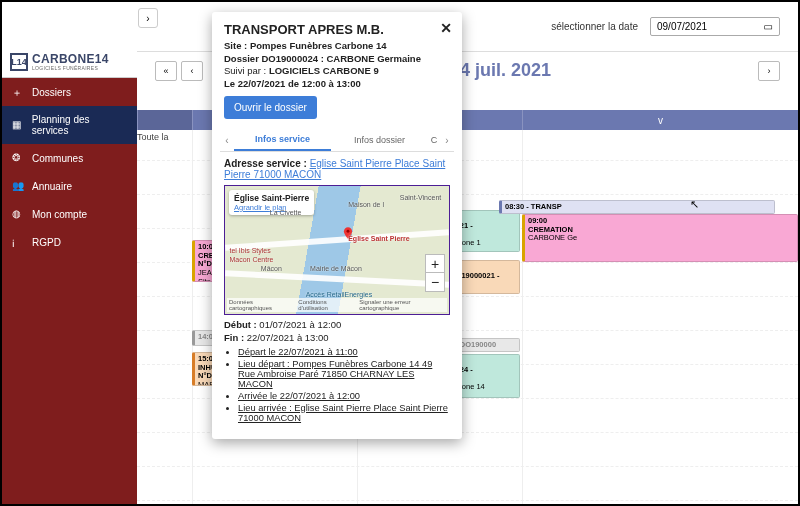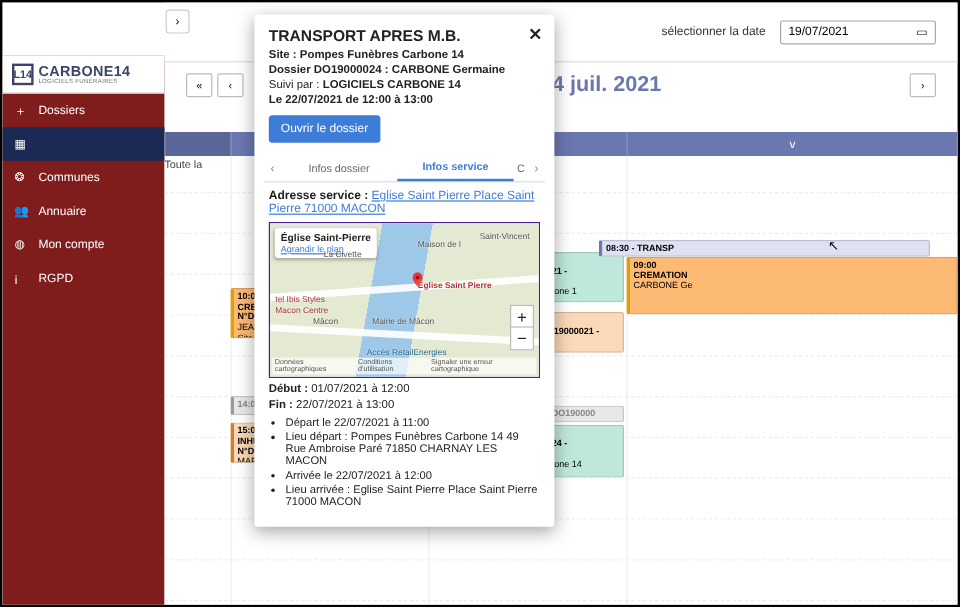--- a/index.html
+++ b/index.html
@@ -123,7 +123,7 @@
   <div class="topbar">
     <span class="date-label">sélectionner la date</span>
     <span class="date-input">
-      <span>19/07/2021</span>
+      <span>09/07/2021</span>
       <span class="cal-ic">▭</span>
     </span>
   </div>

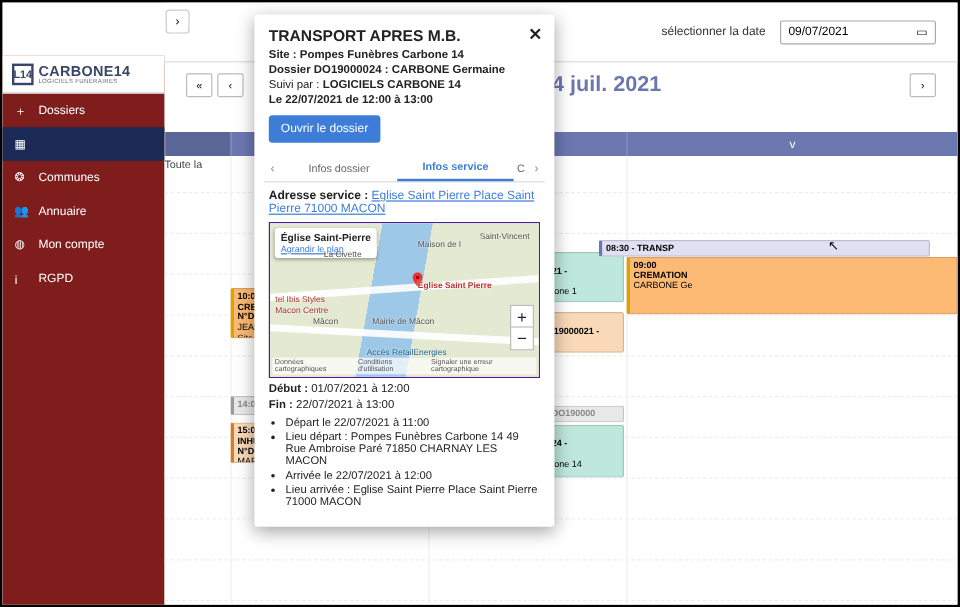--- a/index.html
+++ b/index.html
@@ -221,7 +221,7 @@
   <h2>TRANSPORT APRES M.B.</h2>
   <div class="line"><b>Site : </b><b>Pompes Funèbres Carbone 14</b></div>
   <div class="line"><b>Dossier </b><b>DO19000024 : CARBONE Germaine</b></div>
-  <div class="line"><span>Suivi par : </span><b>LOGICIELS CARBONE 14</b></div>
+  <div class="line"><span>Suivi par : </span><b>LOGICIELS CARBONE 9</b></div>
   <div class="line"><b>Le 22/07/2021 de 12:00 à 13:00</b></div>
   <button class="open-btn">Ouvrir le dossier</button>
   <div class="tabs">

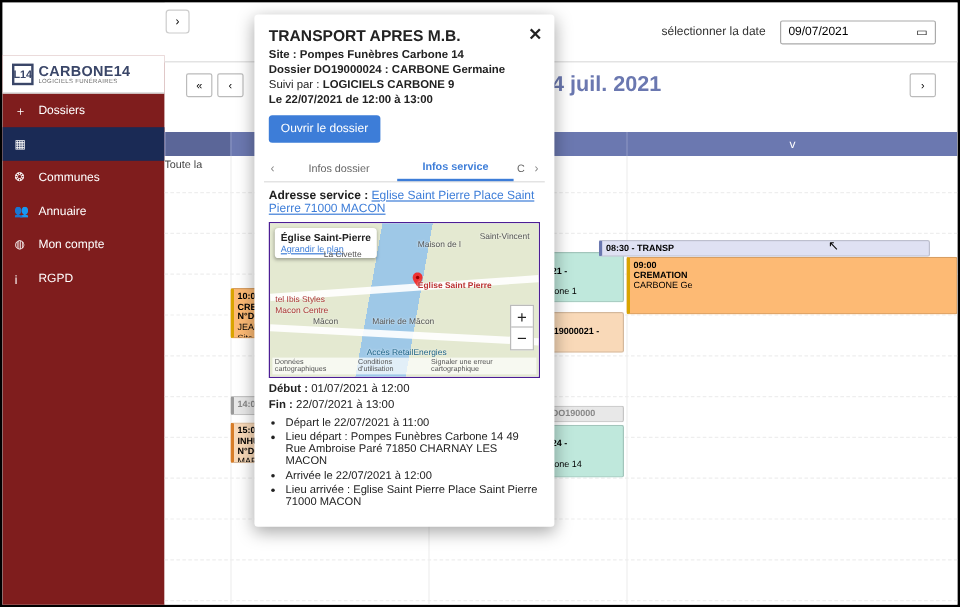--- a/index.html
+++ b/index.html
@@ -98,6 +98,7 @@
       </div>
       <div class="nav-item active">
         <span class="nav-icon">▦</span>
+        <span>Planning des services</span>
       </div>
       <div class="nav-item">
         <span class="nav-icon">❂</span>

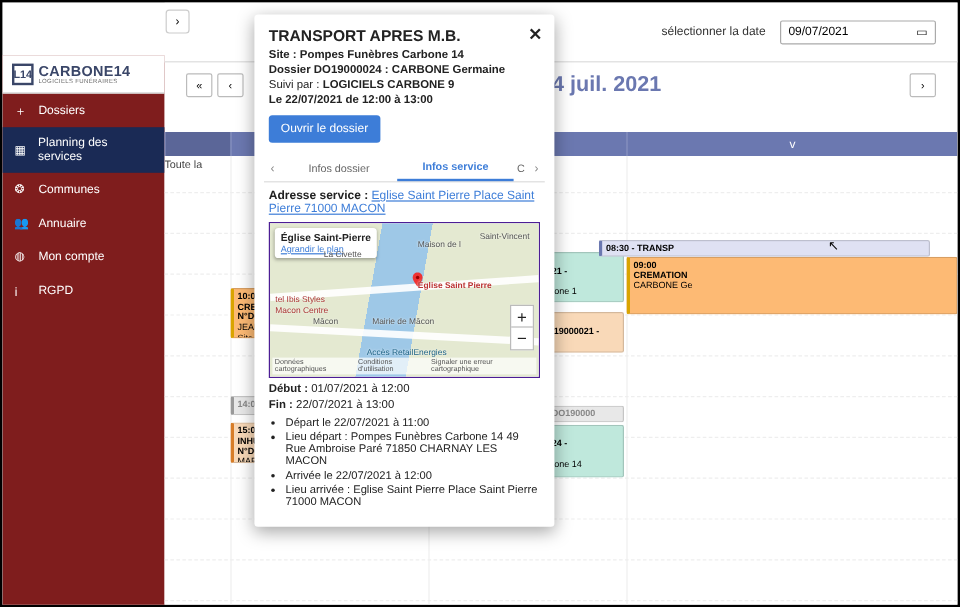--- a/index.html
+++ b/index.html
@@ -227,8 +227,8 @@
   <button class="open-btn">Ouvrir le dossier</button>
   <div class="tabs">
     <span class="chev">‹</span>
+    <span class="tab active">Infos service</span>
     <span class="tab">Infos dossier</span>
-    <span class="tab active">Infos service</span>
     <span class="tab" style="flex:0 0 12px">C</span>
     <span class="chev">›</span>
   </div>

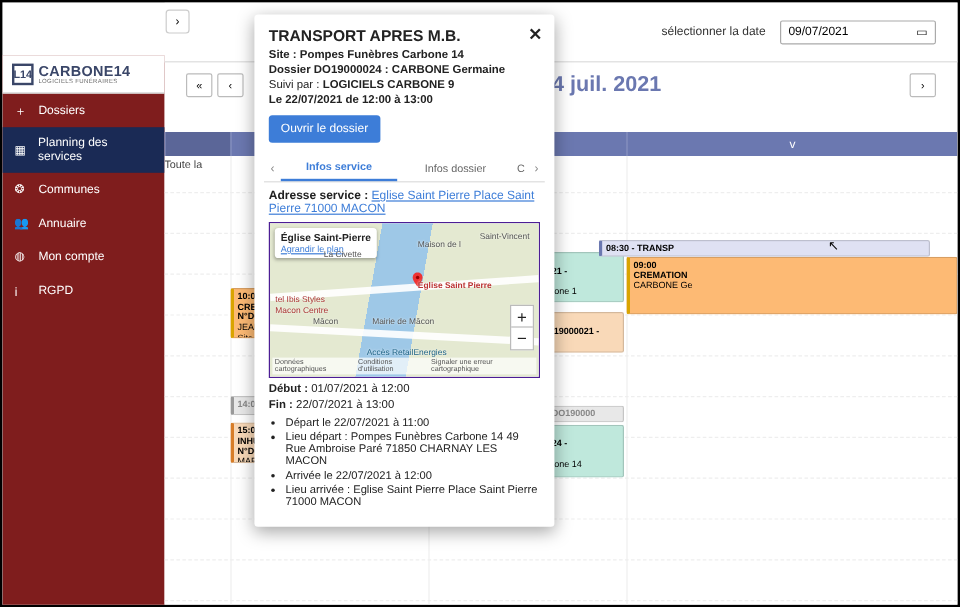--- a/index.html
+++ b/index.html
@@ -41,7 +41,7 @@
   .event { position:absolute; border:1px solid rgba(0,0,0,.15); border-left-width:3px; padding:2px 3px; font-size:7.5px; line-height:1.15; overflow:hidden; border-radius:2px; cursor:pointer;}
   .ev-time { font-weight:700; font-size:7.5px; }
   .ev-title { font-weight:600; }
-  .c-yellow { background:#fdba74; border-left-color:#d9a400; }
+  .c-yellow { background:#f9a8d4; border-left-color:#d9a400; }
   .c-teal   { background:#bfe8dc; border-left-color:#2da387; }
   .c-peach  { background:#f9d9b8; border-left-color:#d77d28; }
   .c-gray   { background:#e8e8e8; border-left-color:#999; color:#888; }

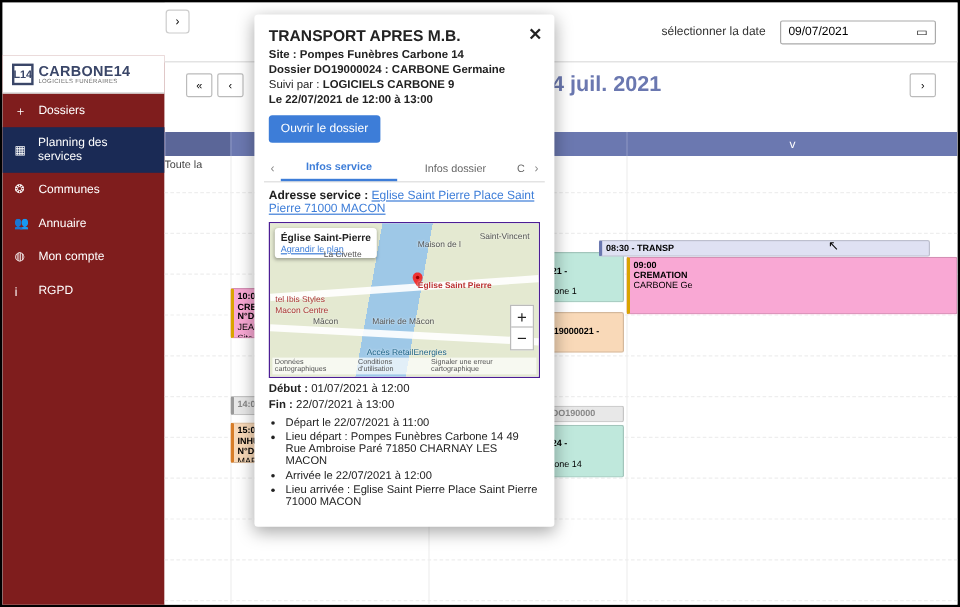--- a/index.html
+++ b/index.html
@@ -76,7 +76,7 @@
   .map-label { position:absolute; font-size:7px; color:#555; text-shadow:0 0 2px #fff;}
   .info-block { font-size:9.5px; margin-top:4px;}
   .info-block .row { margin:1.5px 0;}
-  .info-list { margin:4px 0 0 14px; font-size:9.3px;}
+  .info-list { margin:4px 0 0 14px; font-size:9.3px;text-decoration:underline;}
   .info-list li { margin:2px 0;}
   .cursor-ptr { position:absolute; font-size:11px; pointer-events:none; z-index:15;}
 </style>

